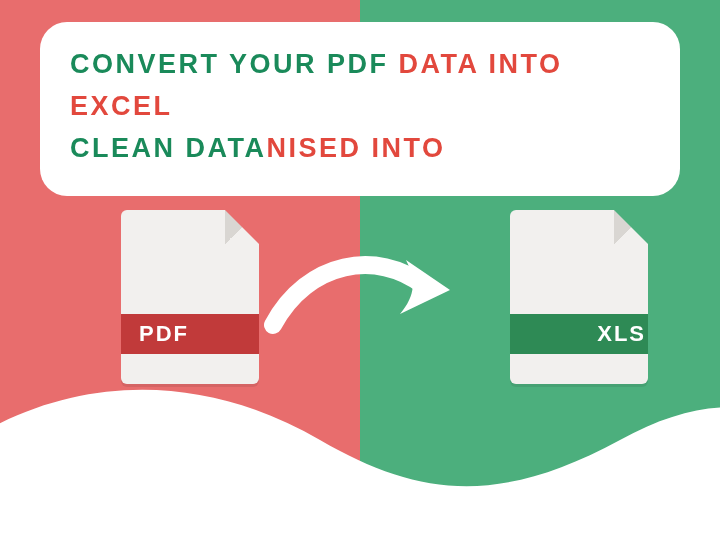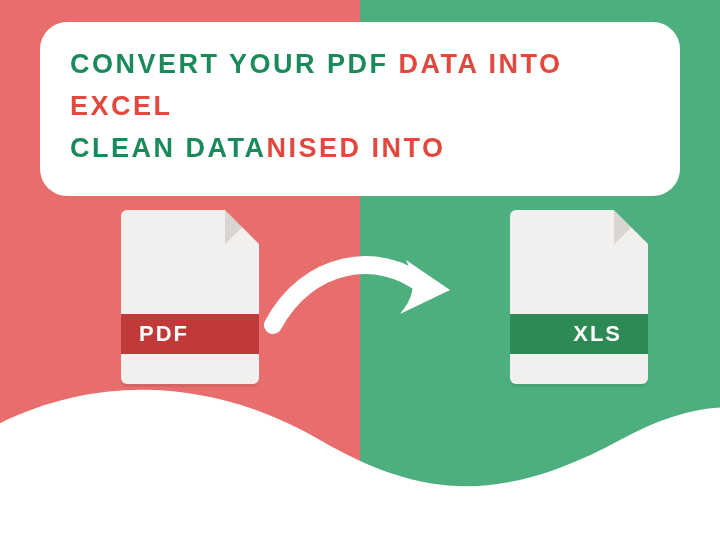--- a/index.html
+++ b/index.html
@@ -93,7 +93,7 @@
     padding-left: 18px;
   }
   .file.pdf .file-band { background: #c13a3a; }
-  .file.xls .file-band { background: #2e8a55; justify-content: flex-end; padding-right: 26px; padding-left: 0; }
+  .file.xls .file-band { background: #2e8a55; justify-content: flex-end; padding-right: 2px; padding-left: 0; }
   .arrow {
     position: absolute;
     left: 258px;

